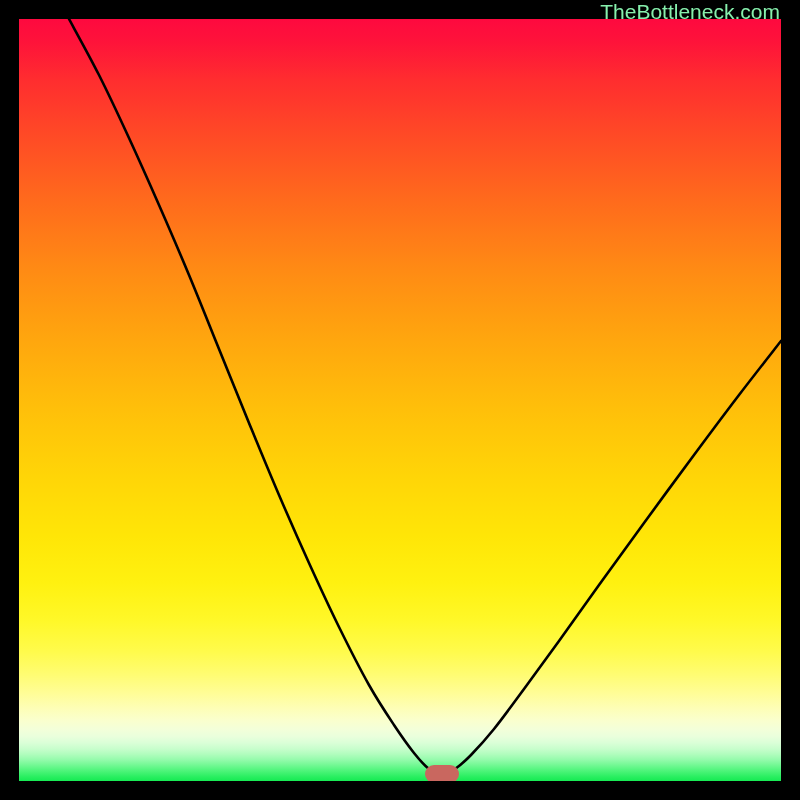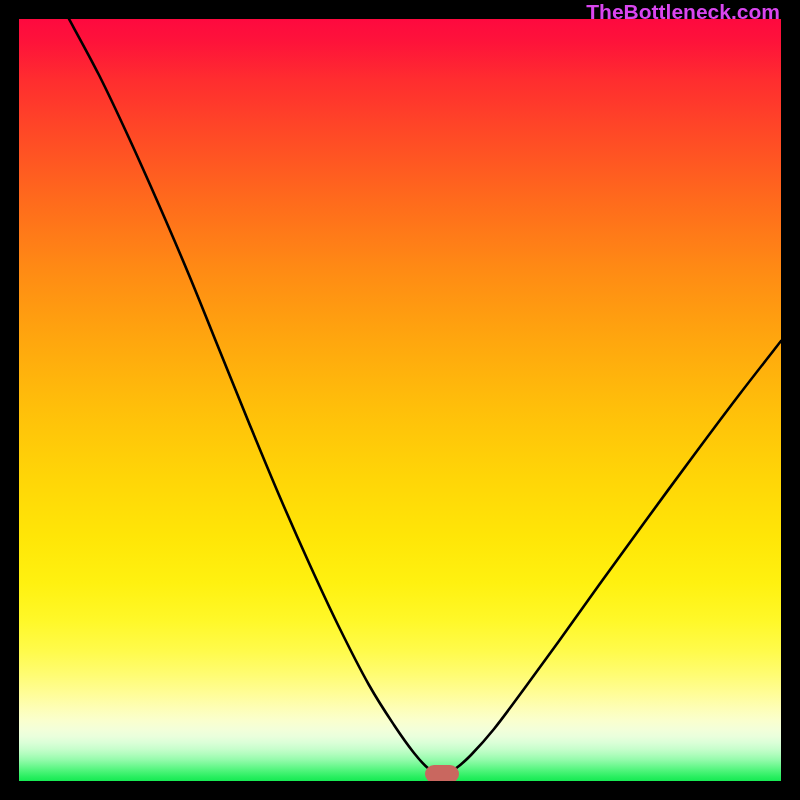--- a/index.html
+++ b/index.html
@@ -78,9 +78,9 @@
     position: absolute;
     top: 0px;
     right: 20px;
-    color: #d946ef;
+    color: #86efac;
     font-size: 21px;
-    font-weight: 700;
+    font-weight: 400;
     letter-spacing: 0px;
   }
 </style>

